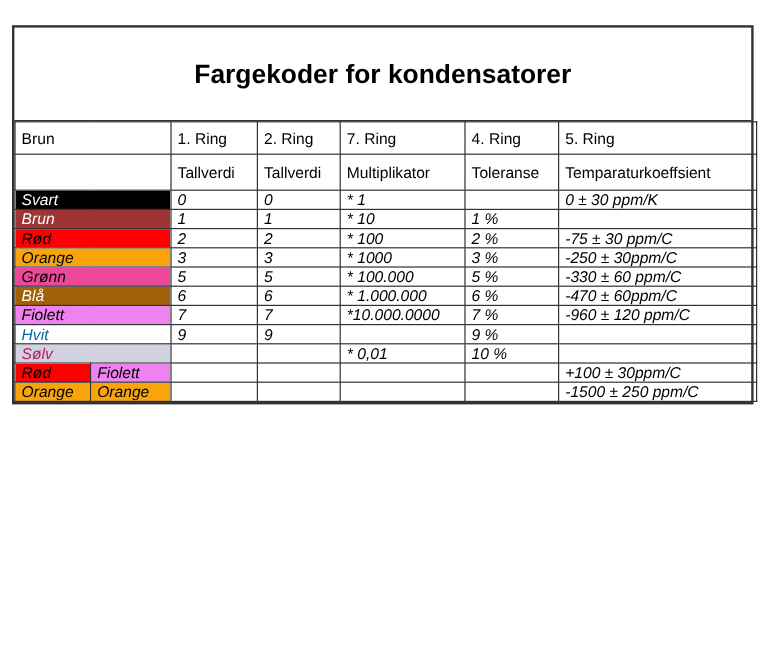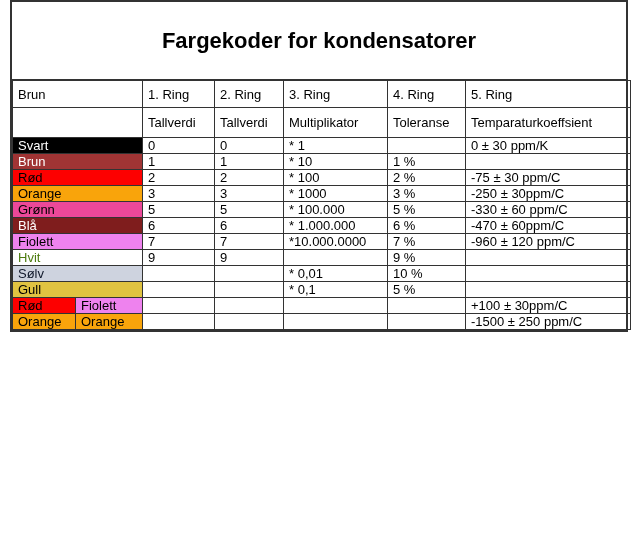--- a/index.html
+++ b/index.html
@@ -11,7 +11,7 @@
     width: 637px;
     height: 538px;
     box-sizing: border-box;
-    padding: 0 0 0 10px;
+    padding: 21px 0 0 10px;
     background: #ffffff;
   }
   .sheet {

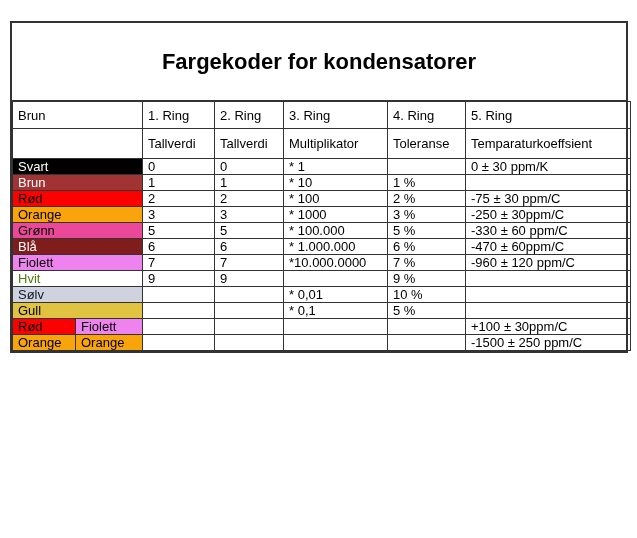--- a/index.html
+++ b/index.html
@@ -77,7 +77,7 @@
           <th colspan="2">Brun</th>
           <th>1. Ring</th>
           <th>2. Ring</th>
-          <th>3. Ring</th>
+          <th>7. Ring</th>
           <th>4. Ring</th>
           <th>5. Ring</th>
         </tr>

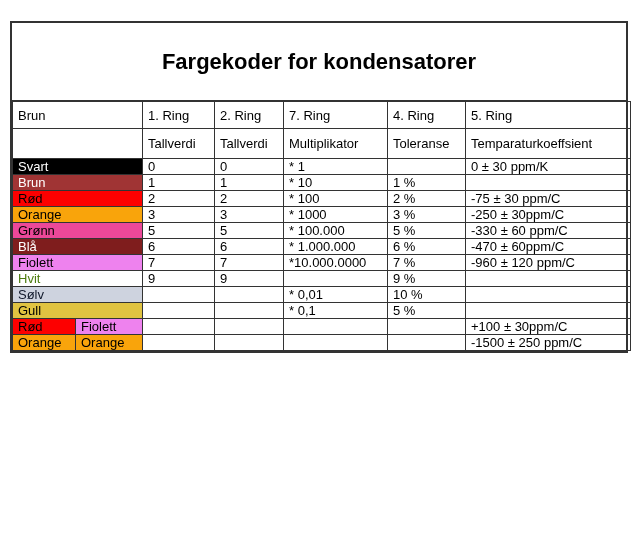--- a/index.html
+++ b/index.html
@@ -54,7 +54,7 @@
   }
   thead tr.h1 th { height: 26px; }
   thead tr.h2 th { height: 29px; }
-  tbody tr { height: 16px; }
+  tbody tr { height: 16px; font-style: italic; }
 </style>
 </head>
 <body>

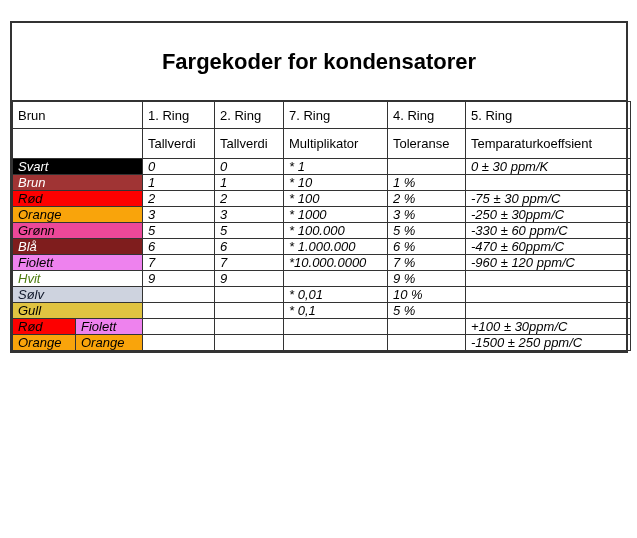--- a/index.html
+++ b/index.html
@@ -132,7 +132,7 @@
             <td>-330 ± 60 ppm/C</td>
           </tr>
           <tr>
-            <td colspan="2" style="background: #7f1d1d; color: rgb(255, 255, 255);">Blå</td>
+            <td colspan="2" style="background: #a16207; color: rgb(255, 255, 255);">Blå</td>
             <td>6</td>
             <td>6</td>
             <td>* 1.000.000</td>

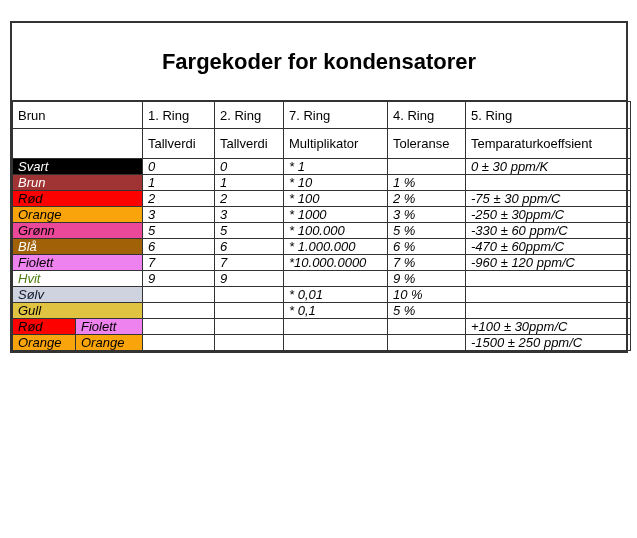--- a/index.html
+++ b/index.html
@@ -148,7 +148,7 @@
             <td>-960 ± 120 ppm/C</td>
           </tr>
           <tr>
-            <td colspan="2" style="background: rgb(255, 255, 255); color: #4d7c0f;">Hvit</td>
+            <td colspan="2" style="background: rgb(255, 255, 255); color: #0369a1;">Hvit</td>
             <td>9</td>
             <td>9</td>
             <td></td>

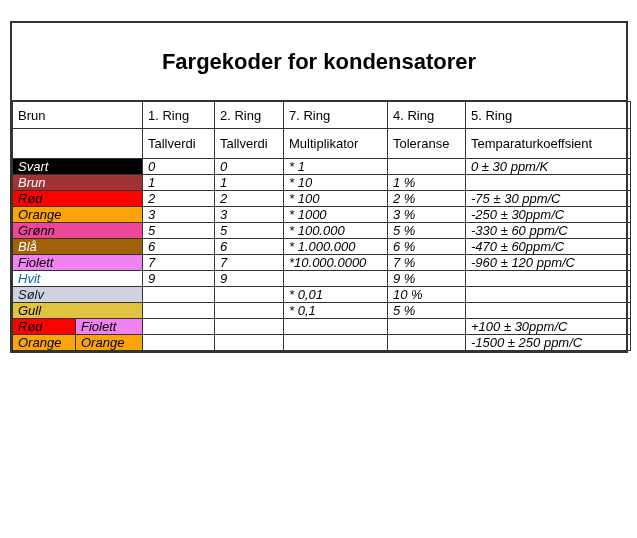--- a/index.html
+++ b/index.html
@@ -156,7 +156,7 @@
             <td></td>
           </tr>
           <tr>
-            <td colspan="2" style="background: rgb(206, 211, 223); color: #0f172a;">Sølv</td>
+            <td colspan="2" style="background: rgb(206, 211, 223); color: #be185d;">Sølv</td>
             <td></td>
             <td></td>
             <td>* 0,01</td>

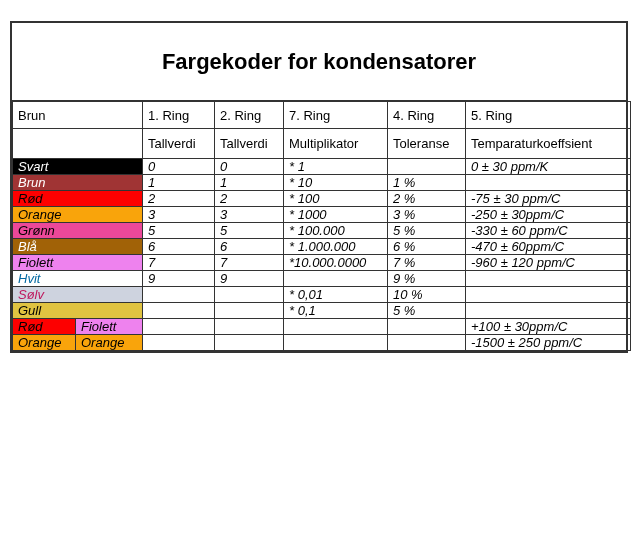--- a/index.html
+++ b/index.html
@@ -164,14 +164,6 @@
             <td></td>
           </tr>
           <tr>
-            <td colspan="2" style="background: rgb(224, 195, 65); color: rgb(0, 0, 0);">Gull</td>
-            <td></td>
-            <td></td>
-            <td>* 0,1</td>
-            <td>5 %</td>
-            <td></td>
-          </tr>
-          <tr>
             <td style="background: rgb(253, 0, 0); color: rgb(0, 0, 0);">Rød</td>
             <td style="background: rgb(238, 130, 238); color: rgb(0, 0, 0);">Fiolett</td>
             <td></td>

